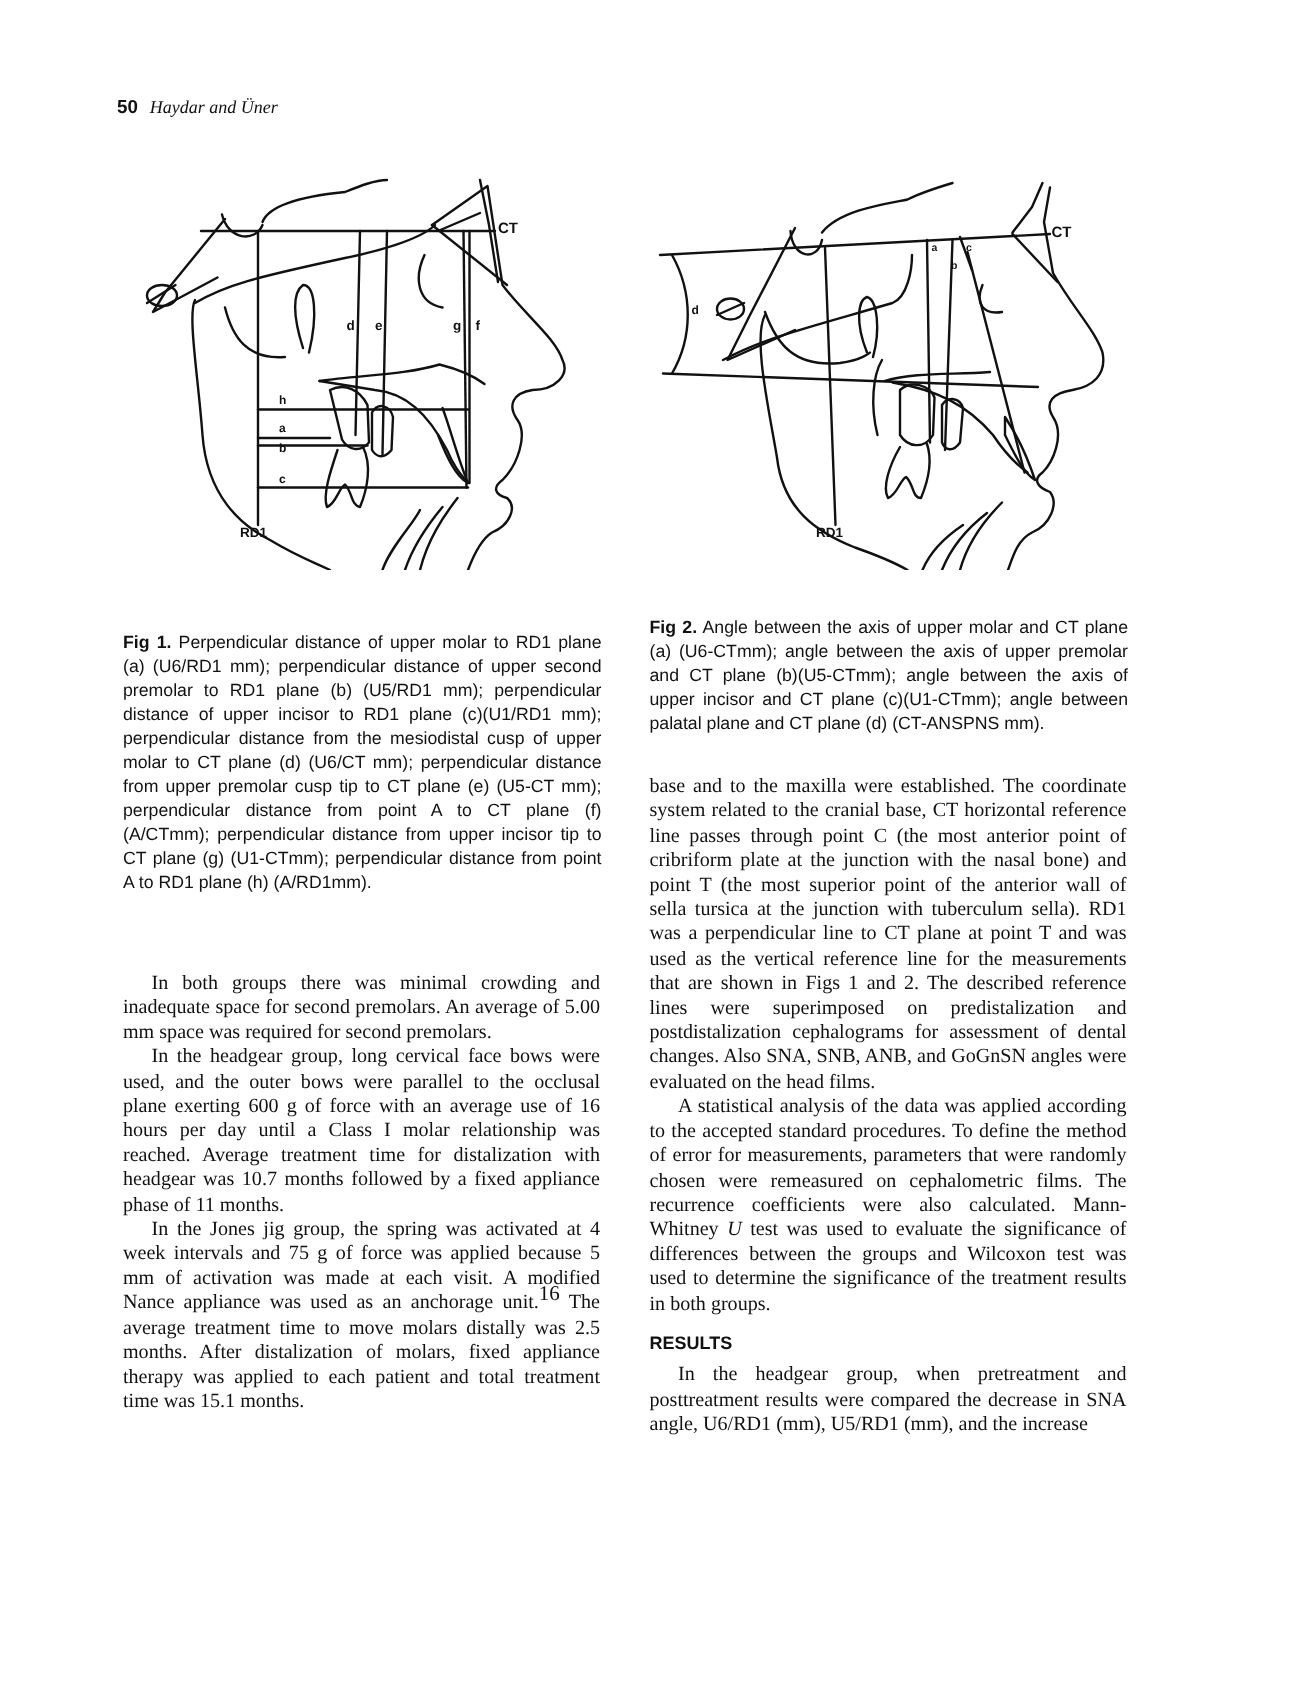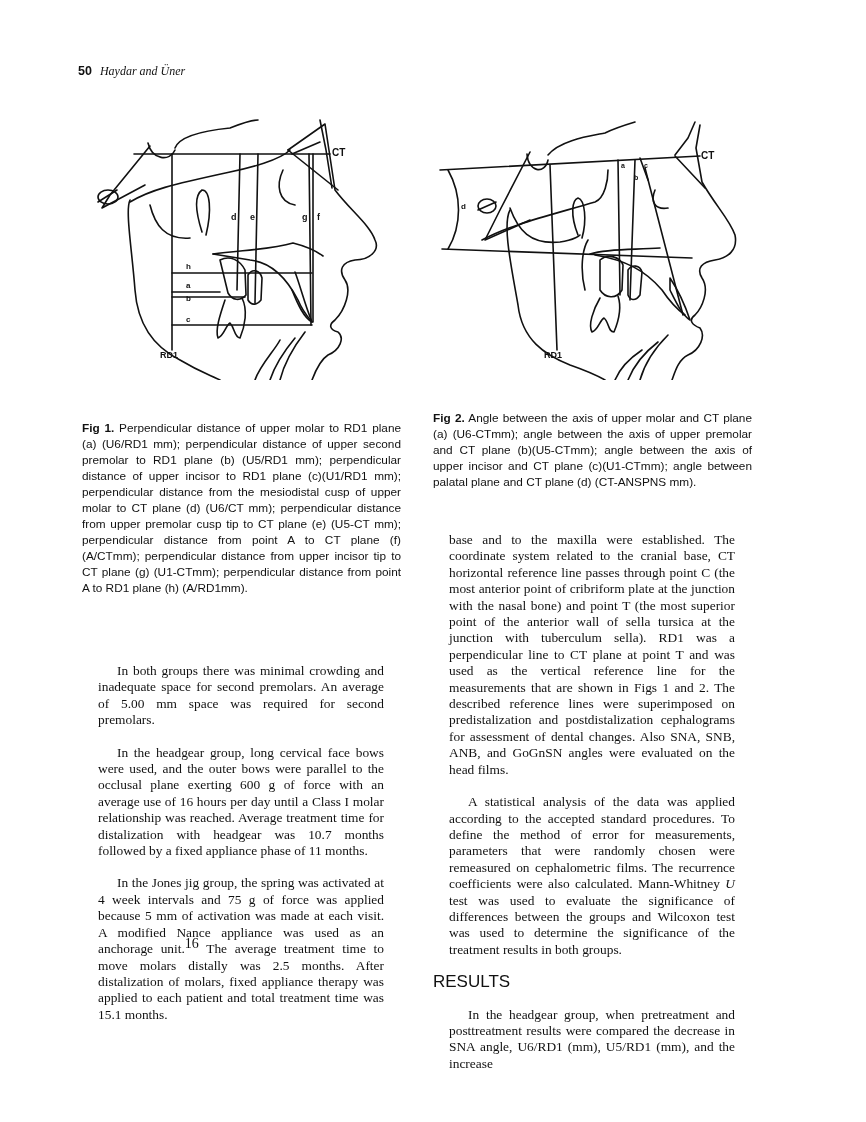--- a/index.html
+++ b/index.html
@@ -14,7 +14,7 @@
   .caption{position:absolute;font-family:"Liberation Sans",sans-serif;font-size:11.8px;line-height:16px;text-align:justify;}
   .caption b{font-weight:bold;}
   .col{position:absolute;font-family:"Liberation Serif",serif;font-size:13.4px;line-height:16.4px;text-align:justify;}
-  .col p{margin:16px;text-indent:19px;}
+  .col p{margin:0;text-indent:19px;}
   .col p.noind{text-indent:0;}
   .heading{font-family:"Liberation Sans",sans-serif;font-weight:normal;font-size:17px;margin:10px 0 5px 0;text-indent:0 !important;}
   sup{font-size:14px;line-height:0;}

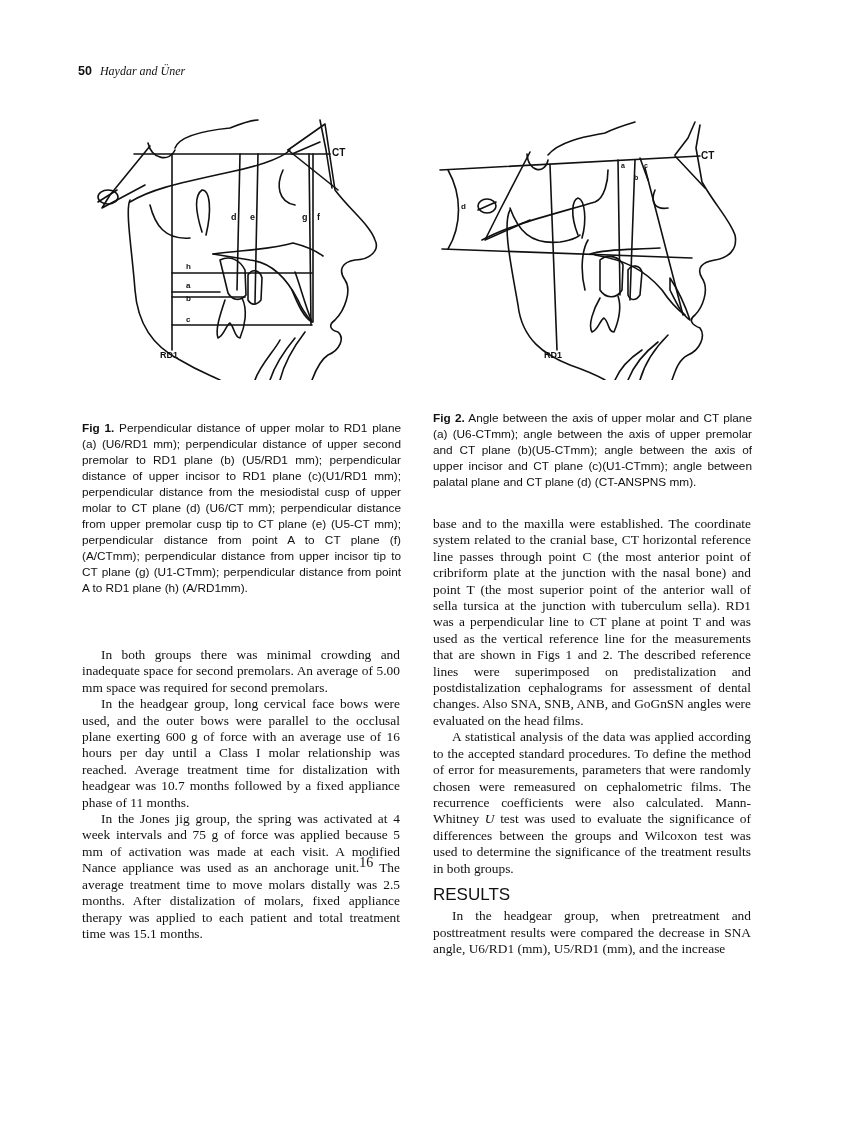--- a/index.html
+++ b/index.html
@@ -16,7 +16,7 @@
   .col{position:absolute;font-family:"Liberation Serif",serif;font-size:13.4px;line-height:16.4px;text-align:justify;}
   .col p{margin:0;text-indent:19px;}
   .col p.noind{text-indent:0;}
-  .heading{font-family:"Liberation Sans",sans-serif;font-weight:normal;font-size:17px;margin:10px 0 5px 0;text-indent:0 !important;}
+  .heading{font-family:"Liberation Sans",sans-serif;font-weight:bold;font-size:12px;margin:10px 0 5px 0;text-indent:0 !important;}
   sup{font-size:14px;line-height:0;}
 </style>
 </head>

